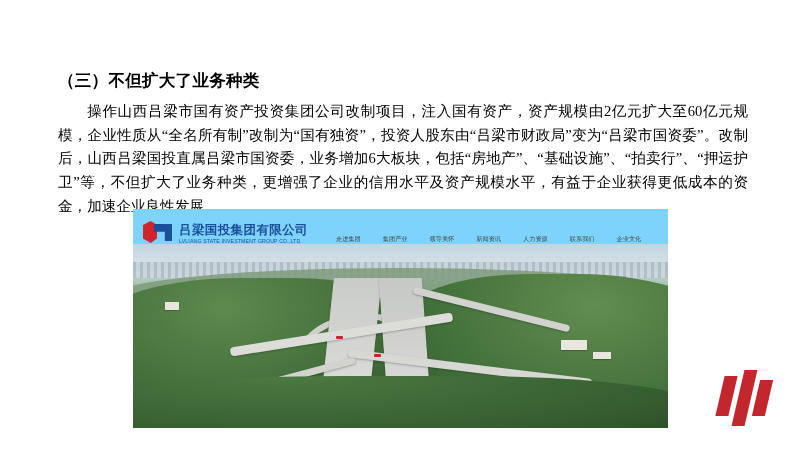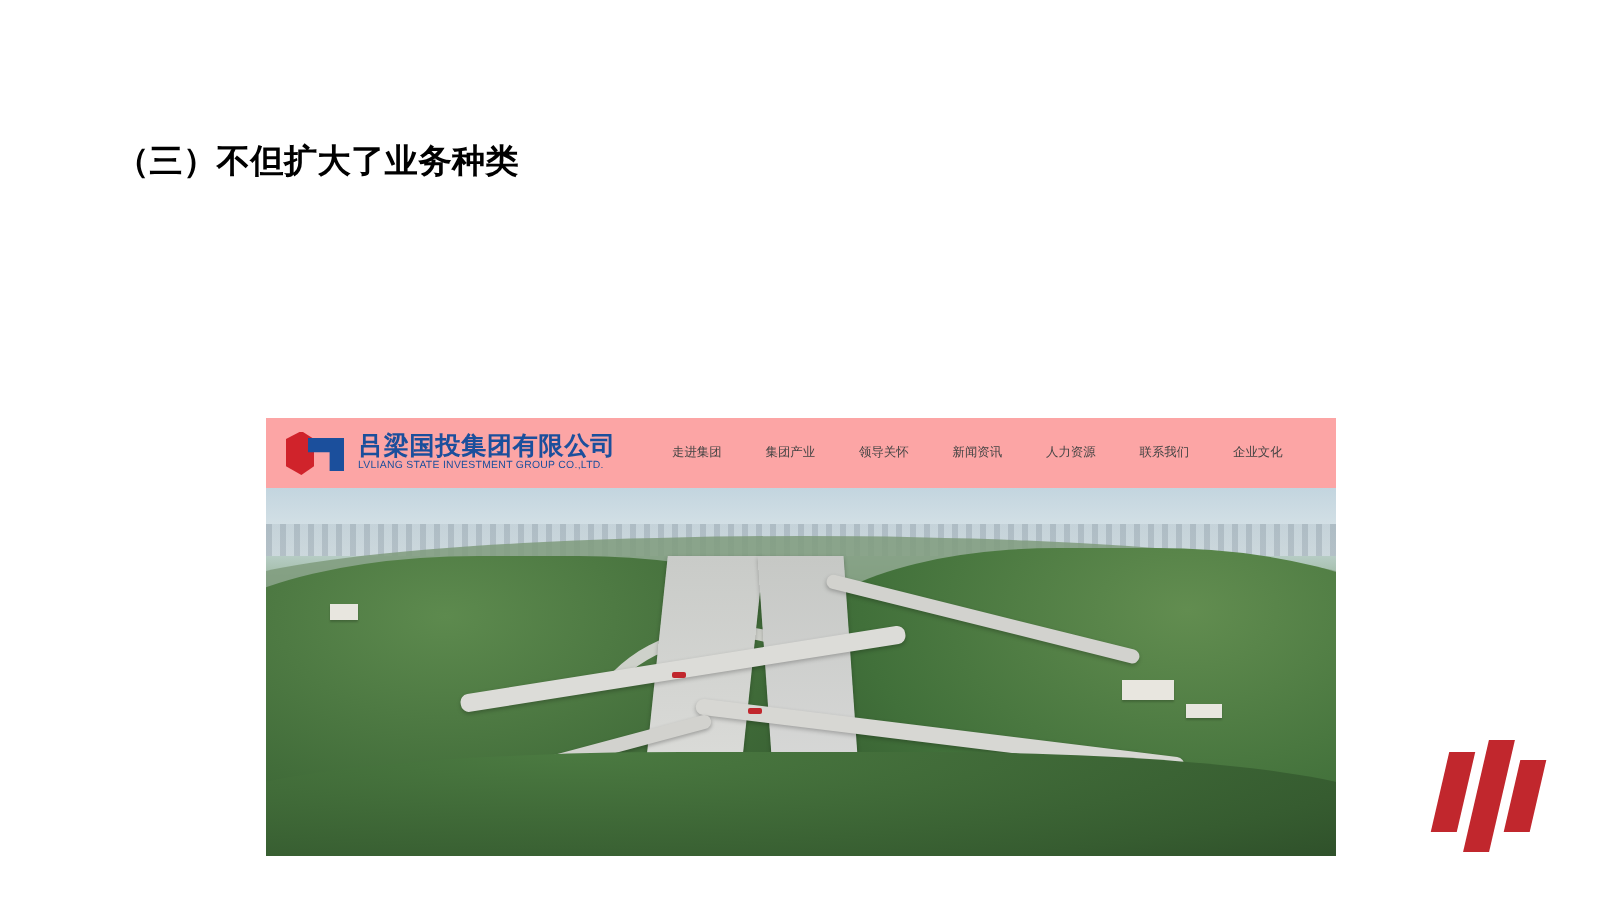--- a/index.html
+++ b/index.html
@@ -248,6 +248,7 @@
 
   <div class="heading">（三）不但扩大了业务种类</div>
 
+  <div class="body-text">操作山西吕梁市国有资产投资集团公司改制项目，注入国有资产，资产规模由2亿元扩大至60亿元规模，企业性质从“全名所有制”改制为“国有独资”，投资人股东由“吕梁市财政局”变为“吕梁市国资委”。改制后，山西吕梁国投直属吕梁市国资委，业务增加6大板块，包括“房地产”、“基础设施”、“拍卖行”、“押运护卫”等，不但扩大了业务种类，更增强了企业的信用水平及资产规模水平，有益于企业获得更低成本的资金，加速企业良性发展。</div>
 
   <div class="shot">
 

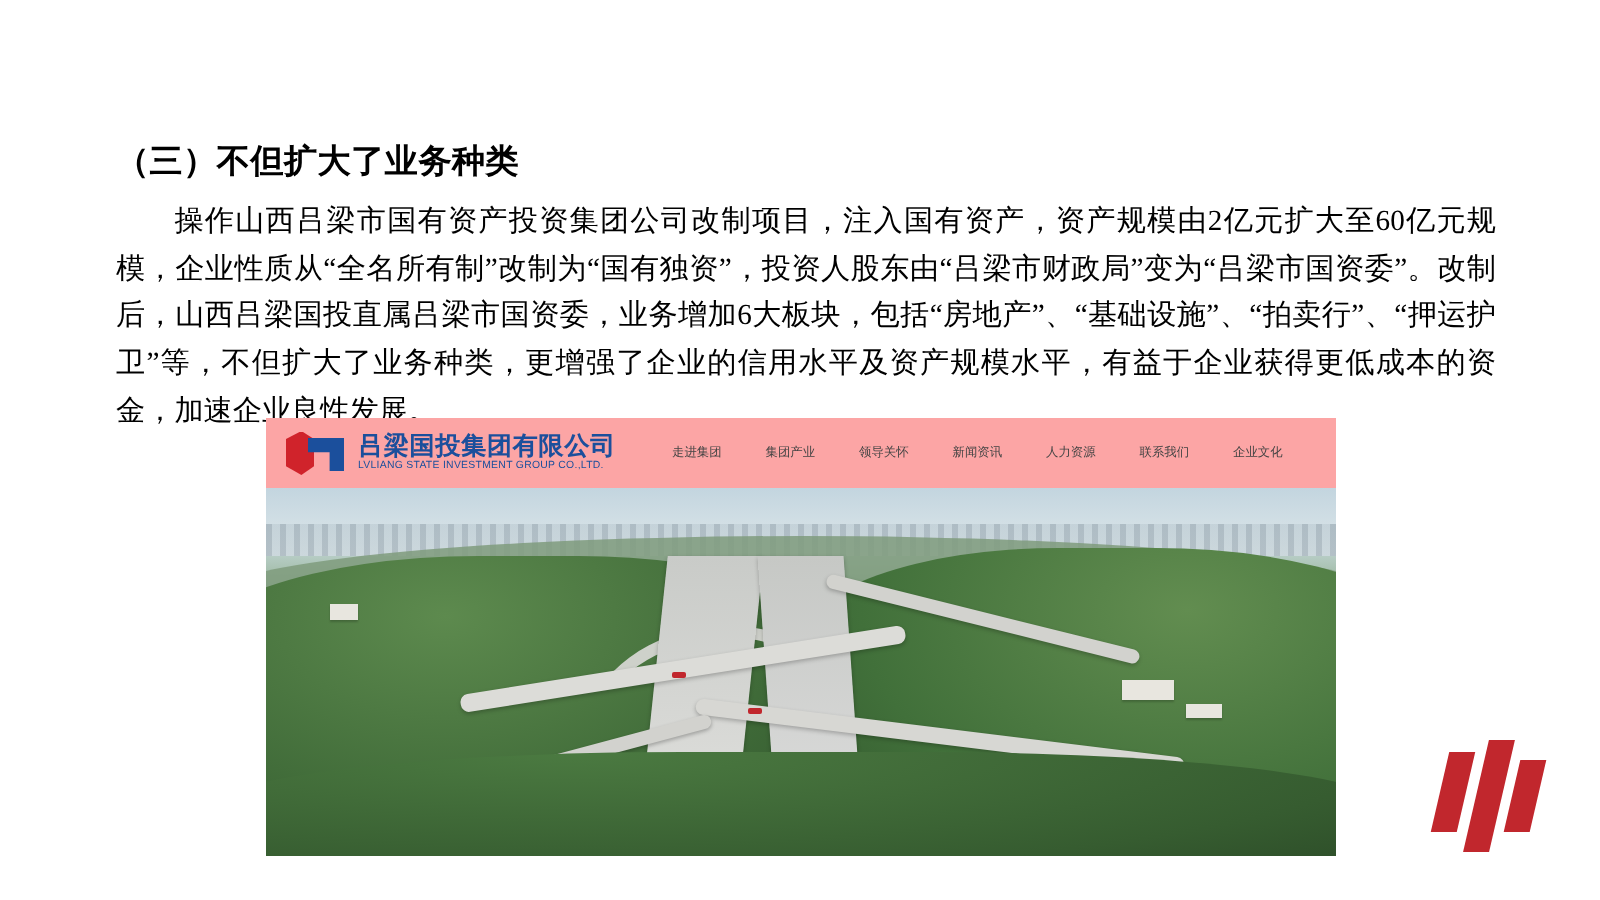--- a/index.html
+++ b/index.html
@@ -59,9 +59,9 @@
     left: 0; top: 0;
     width: 100%;
     height: 35px;
-    background: #fca5a5;
+    background: #7dd3fc;
     display: flex;
-    align-items: center;
+    align-items: flex-end;
   }
   .logo-mark {
     position: relative;

